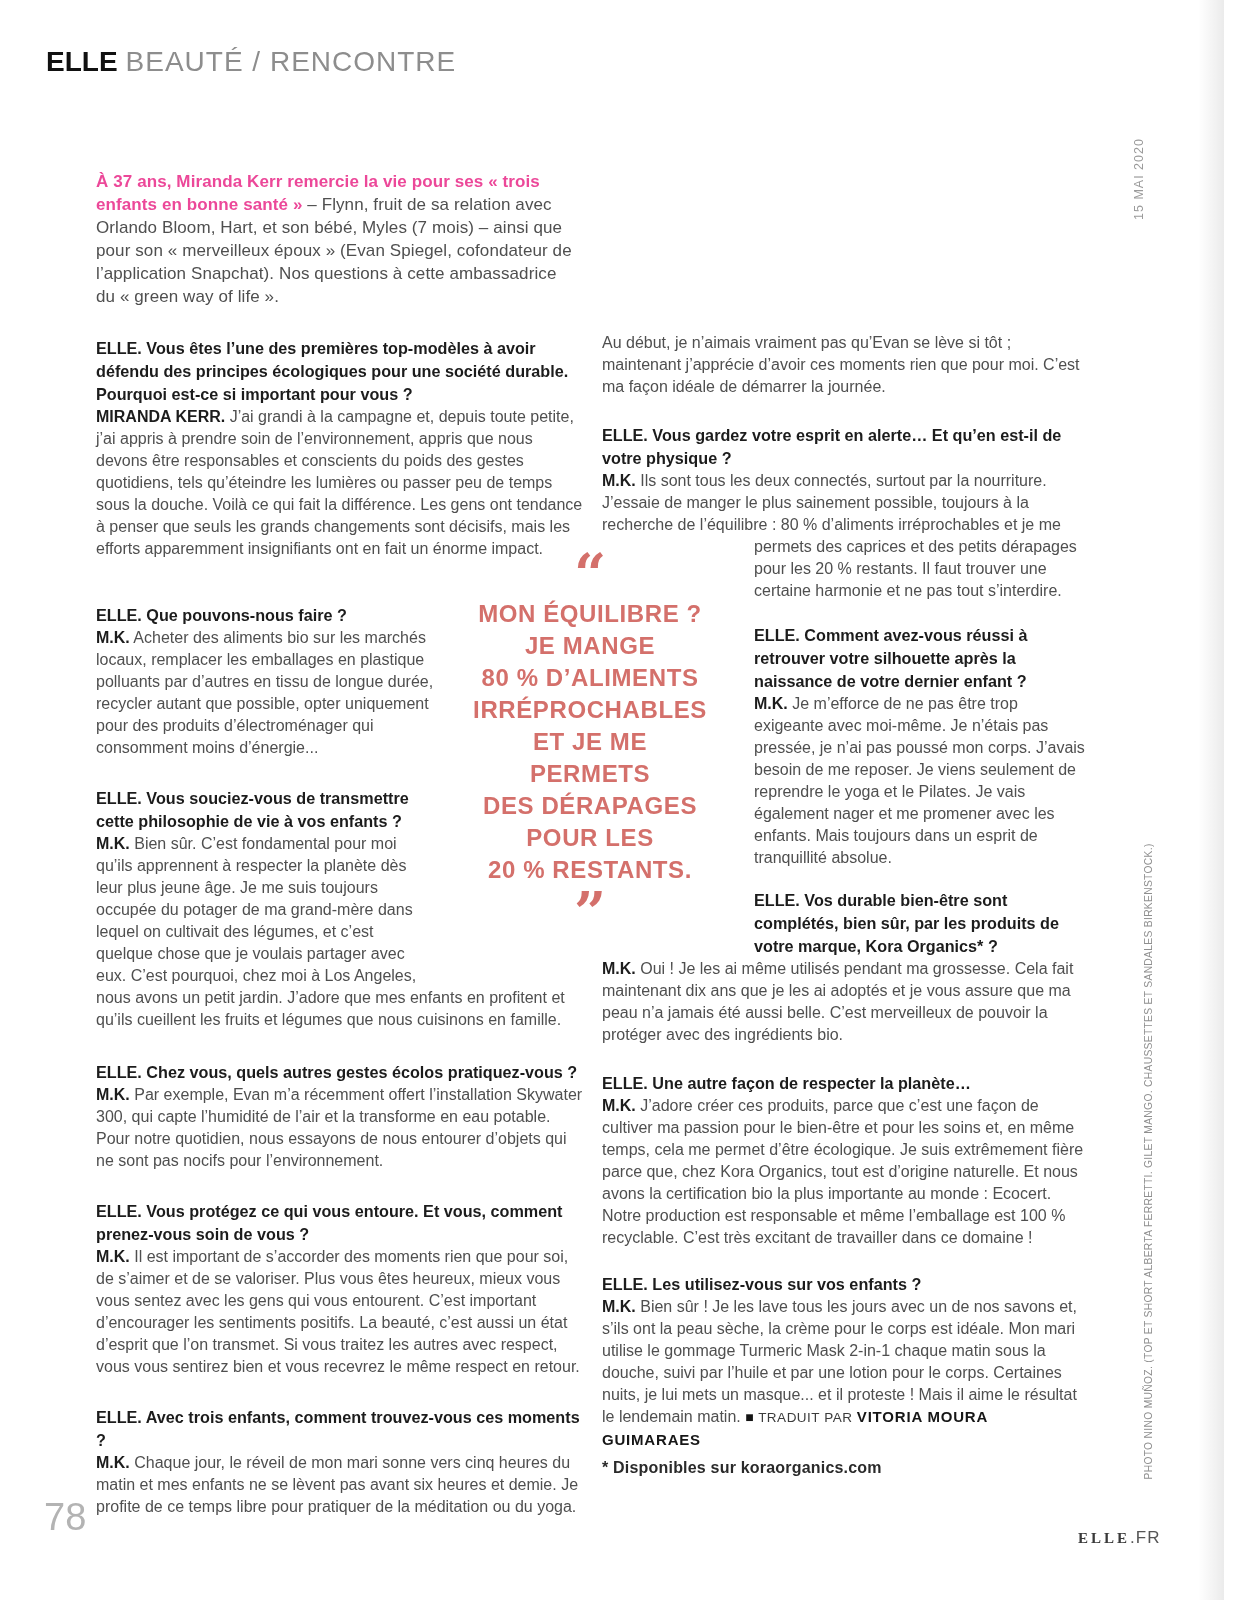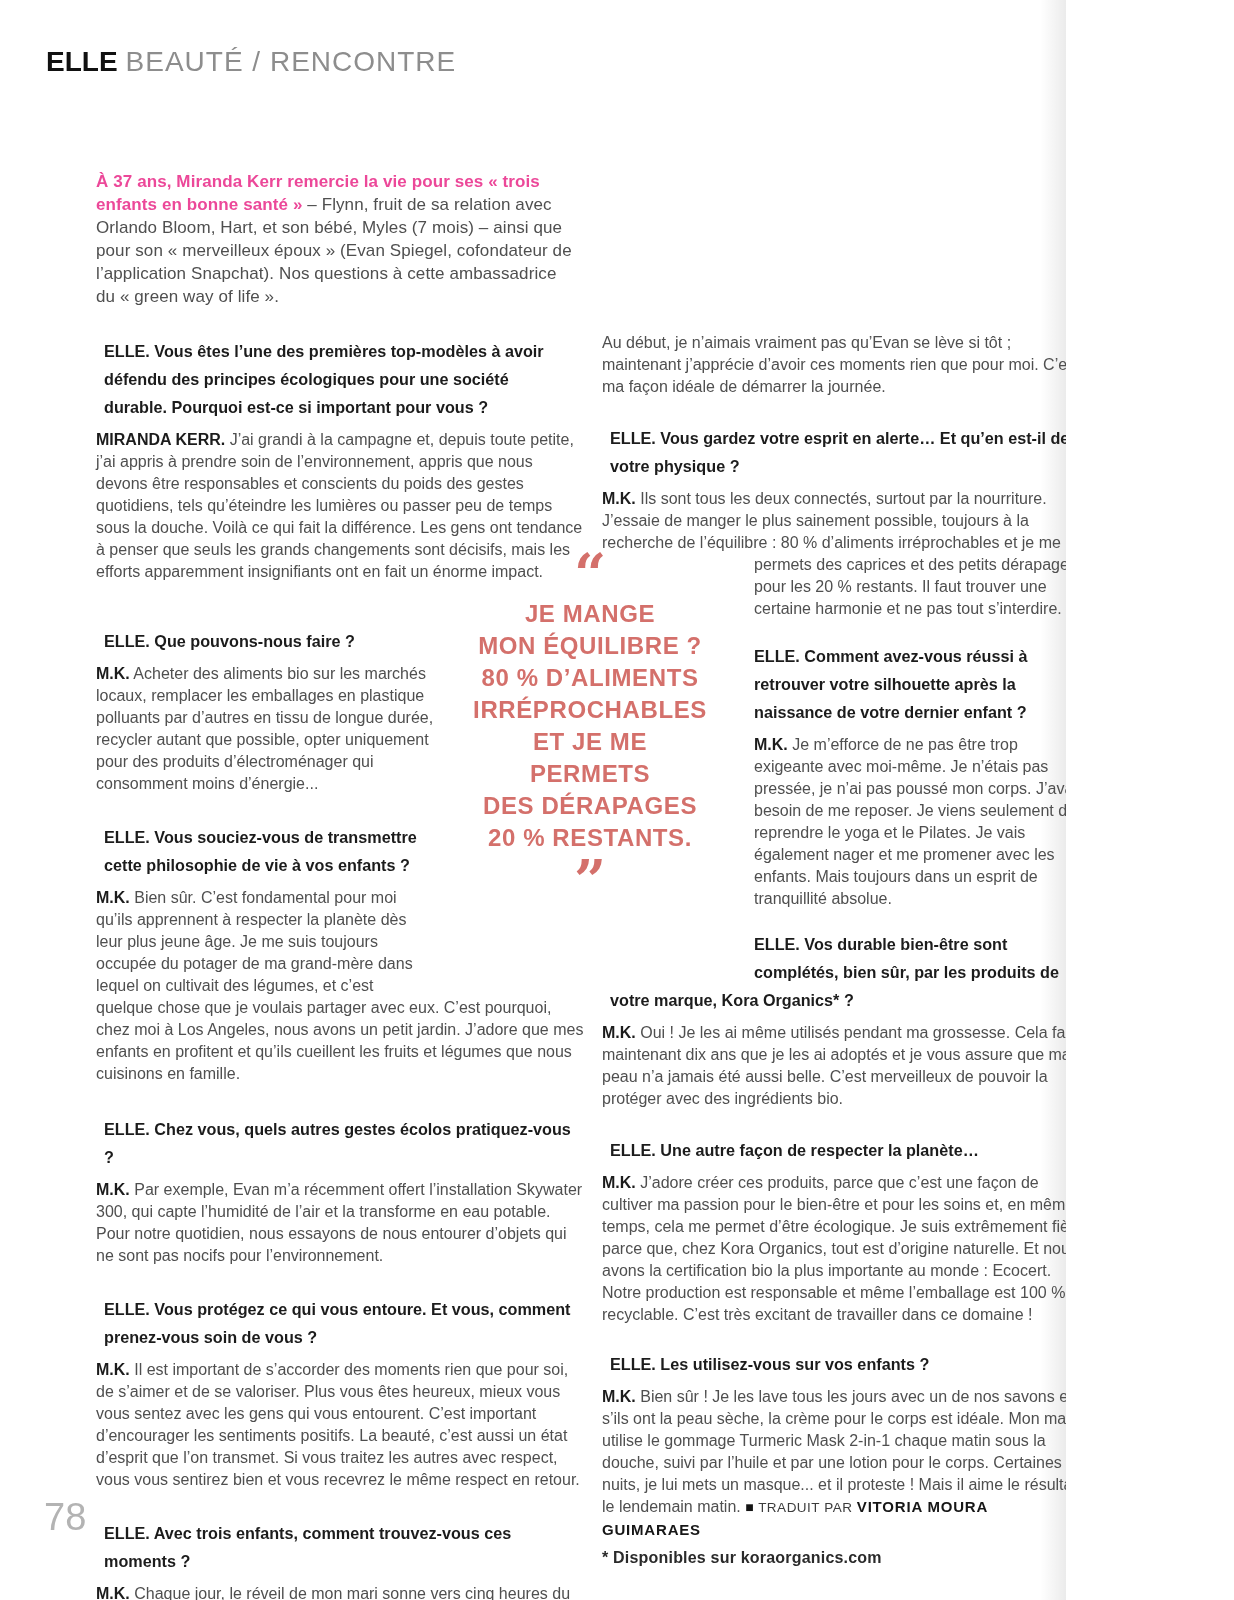--- a/index.html
+++ b/index.html
@@ -4,7 +4,7 @@
 <title>ELLE Beauté / Rencontre</title>
 <style>
   html,body{margin:0;padding:0;background:#ffffff;}
-  .page{position:relative;width:1066px;height:1600px;background:#ffffff;overflow:hidden;
+  .page{position:relative;width:1224px;height:1600px;background:#ffffff;overflow:hidden;
         font-family:"Liberation Sans",sans-serif;}
   .edge-shade{position:absolute;right:0;top:0;width:26px;height:100%;
         background:linear-gradient(to right,rgba(0,0,0,0),rgba(0,0,0,0.08));}

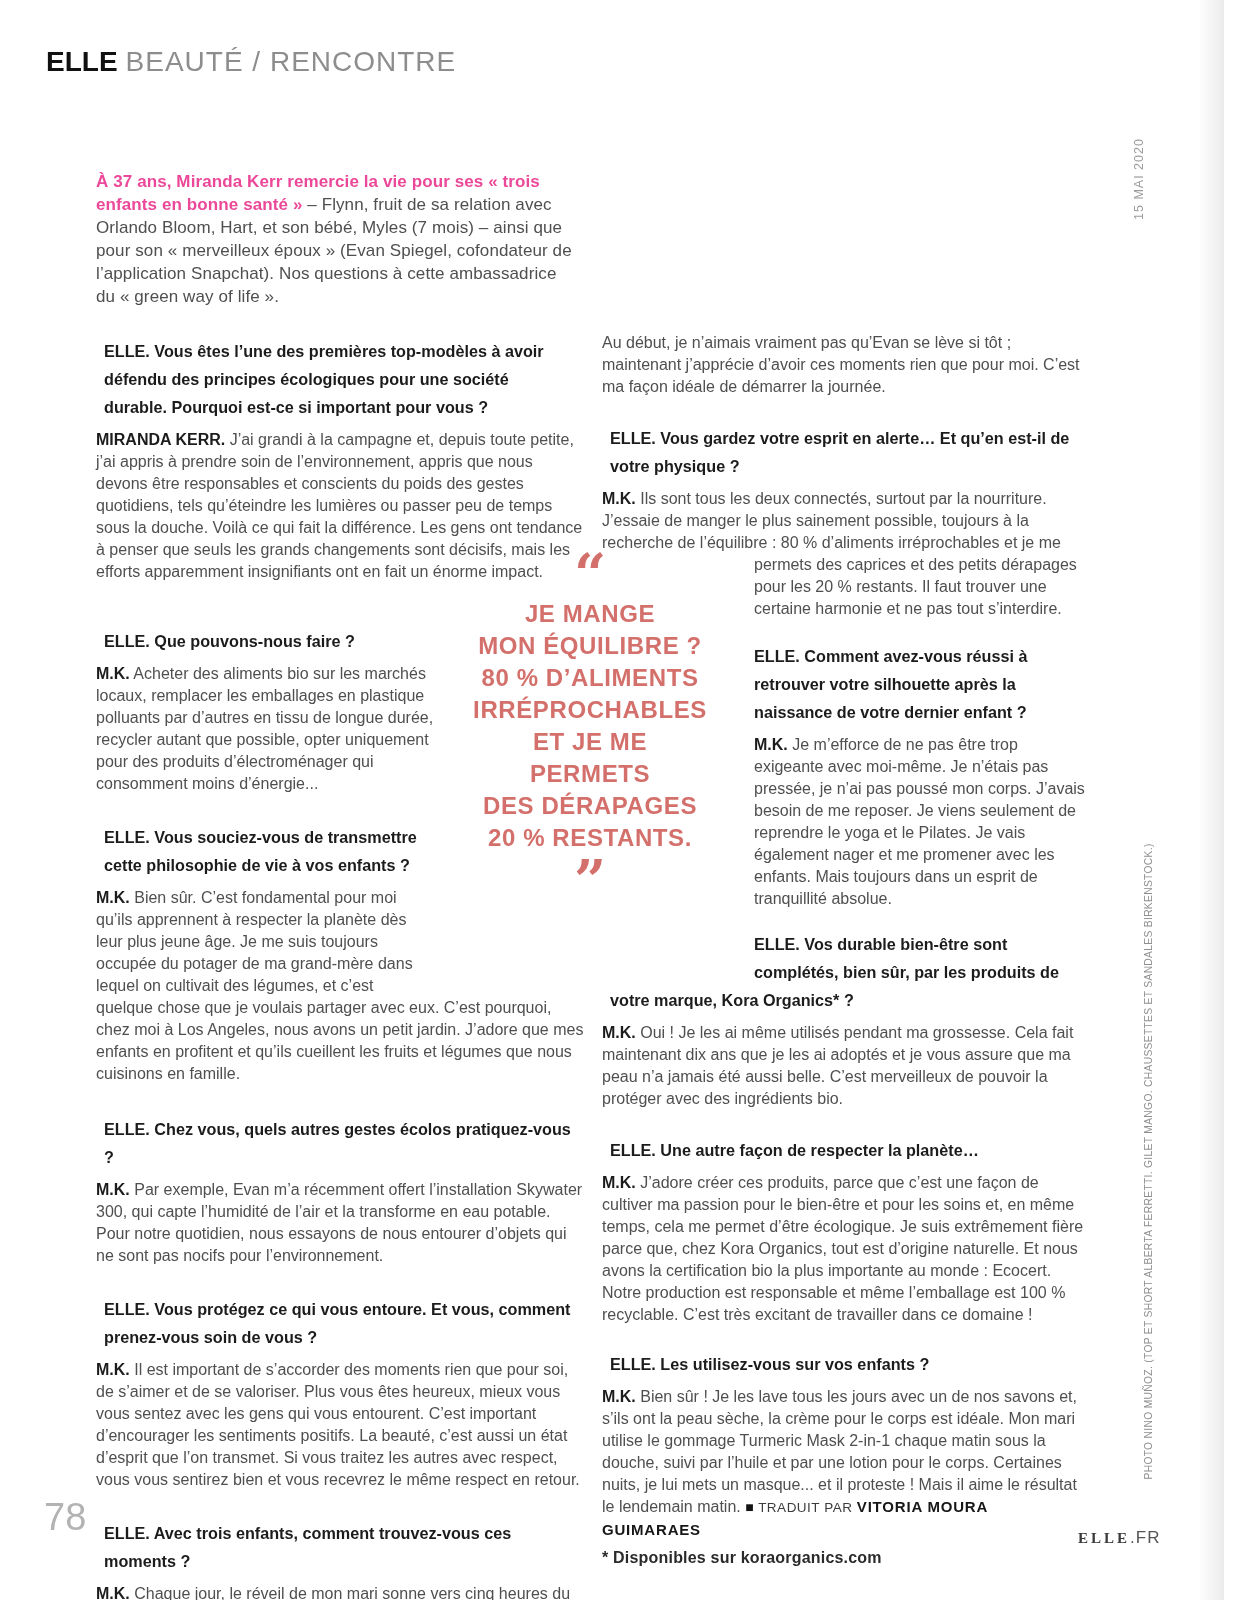--- a/index.html
+++ b/index.html
@@ -28,7 +28,7 @@
   .intro{margin:0 0 0 0;font-size:17px;line-height:23px;color:#4f4f4f;letter-spacing:0.1px;width:480px;}
   .intro .lead{font-weight:700;color:#ec4899;}
 
-  .q{margin:8px;font-weight:700;color:#1c1c1c;font-size:16.2px;line-height:28px;}
+  .q{margin:0;font-weight:700;color:#1c1c1c;font-size:16.2px;line-height:23px;}
   .ans{margin:0;font-size:16px;line-height:22px;color:#4f4f4f;}
   .spk{font-weight:700;color:#1c1c1c;}
   .qa{margin-top:26px;}

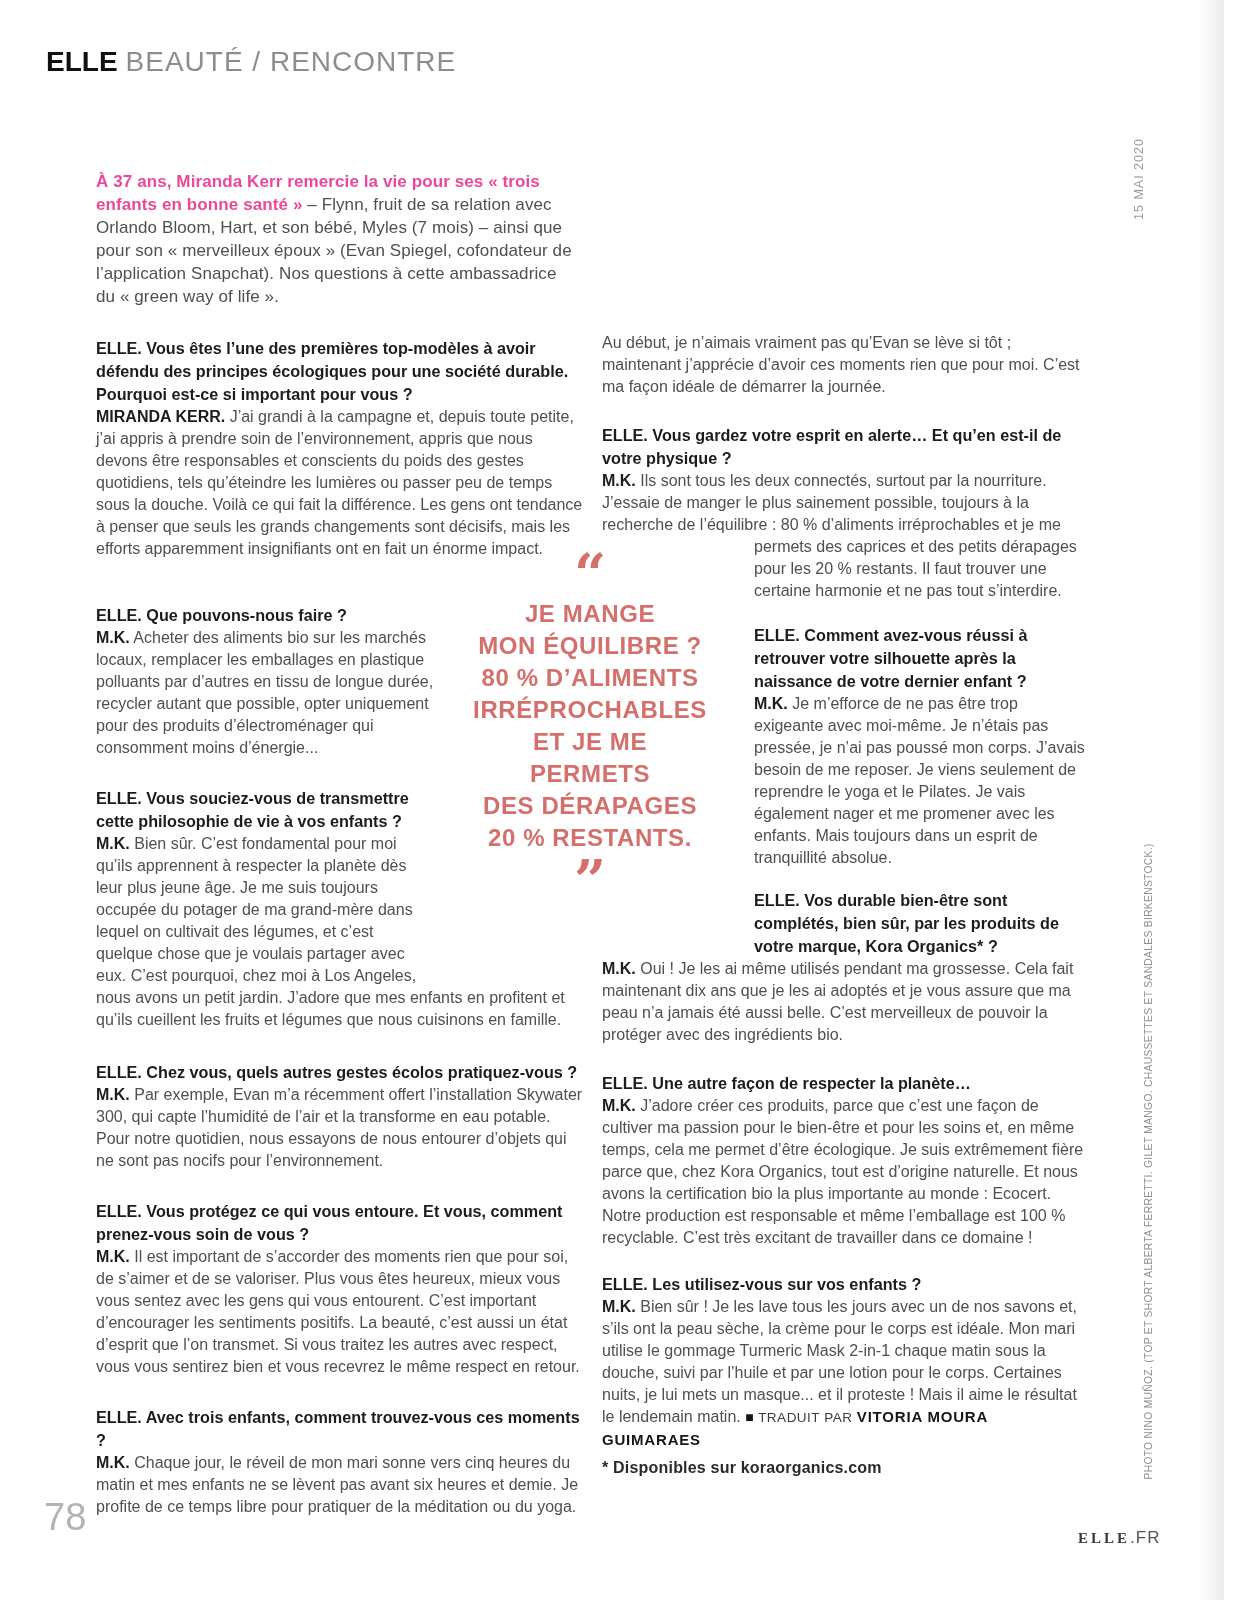--- a/index.html
+++ b/index.html
@@ -70,8 +70,8 @@
 
   <div class="pullquote">
     <div class="pq-mark">“</div>
+    <div class="pq-line">MON ÉQUILIBRE ?</div>
     <div class="pq-line">JE MANGE</div>
-    <div class="pq-line">MON ÉQUILIBRE ?</div>
     <div class="pq-line">80 % D’ALIMENTS</div>
     <div class="pq-line">IRRÉPROCHABLES</div>
     <div class="pq-line">ET JE ME</div>

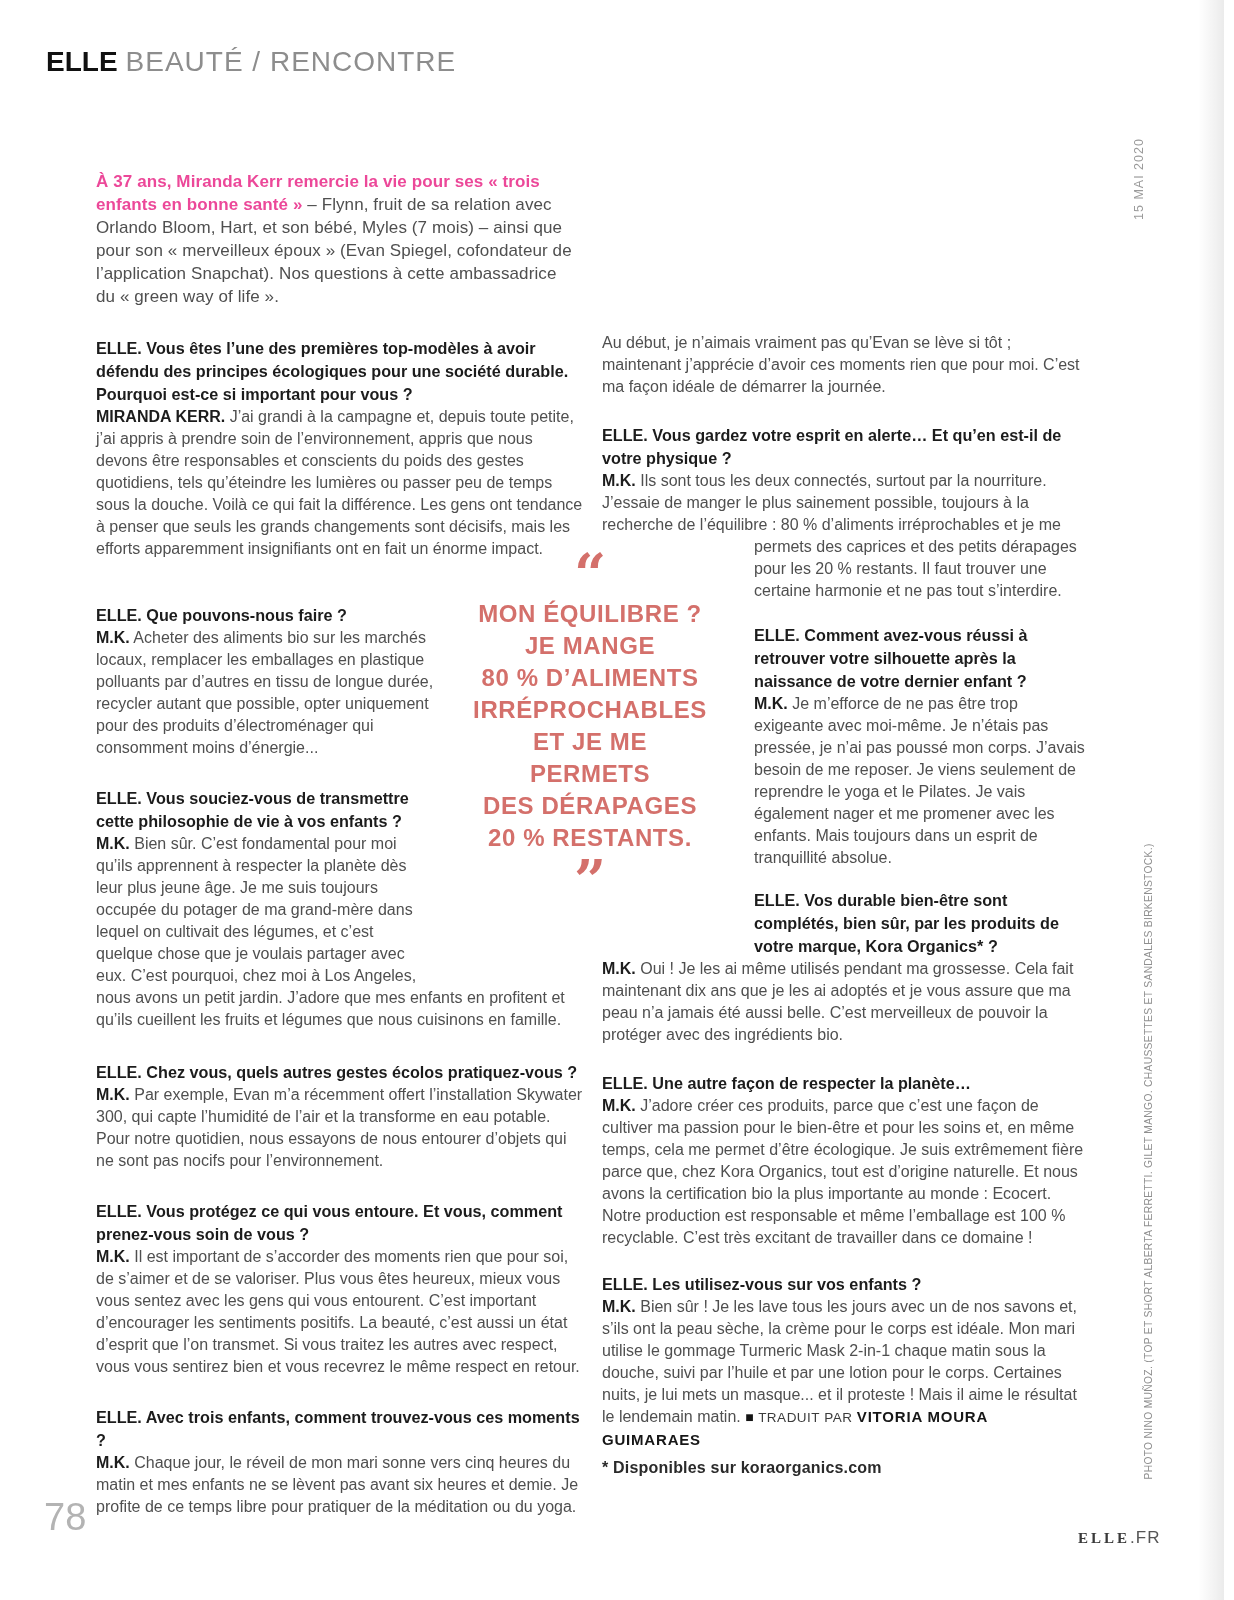--- a/index.html
+++ b/index.html
@@ -77,6 +77,7 @@
     <div class="pq-line">ET JE ME</div>
     <div class="pq-line">PERMETS</div>
     <div class="pq-line">DES DÉRAPAGES</div>
+    <div class="pq-line">POUR LES</div>
     <div class="pq-line">20 % RESTANTS.</div>
     <div class="pq-mark close">”</div>
   </div>

